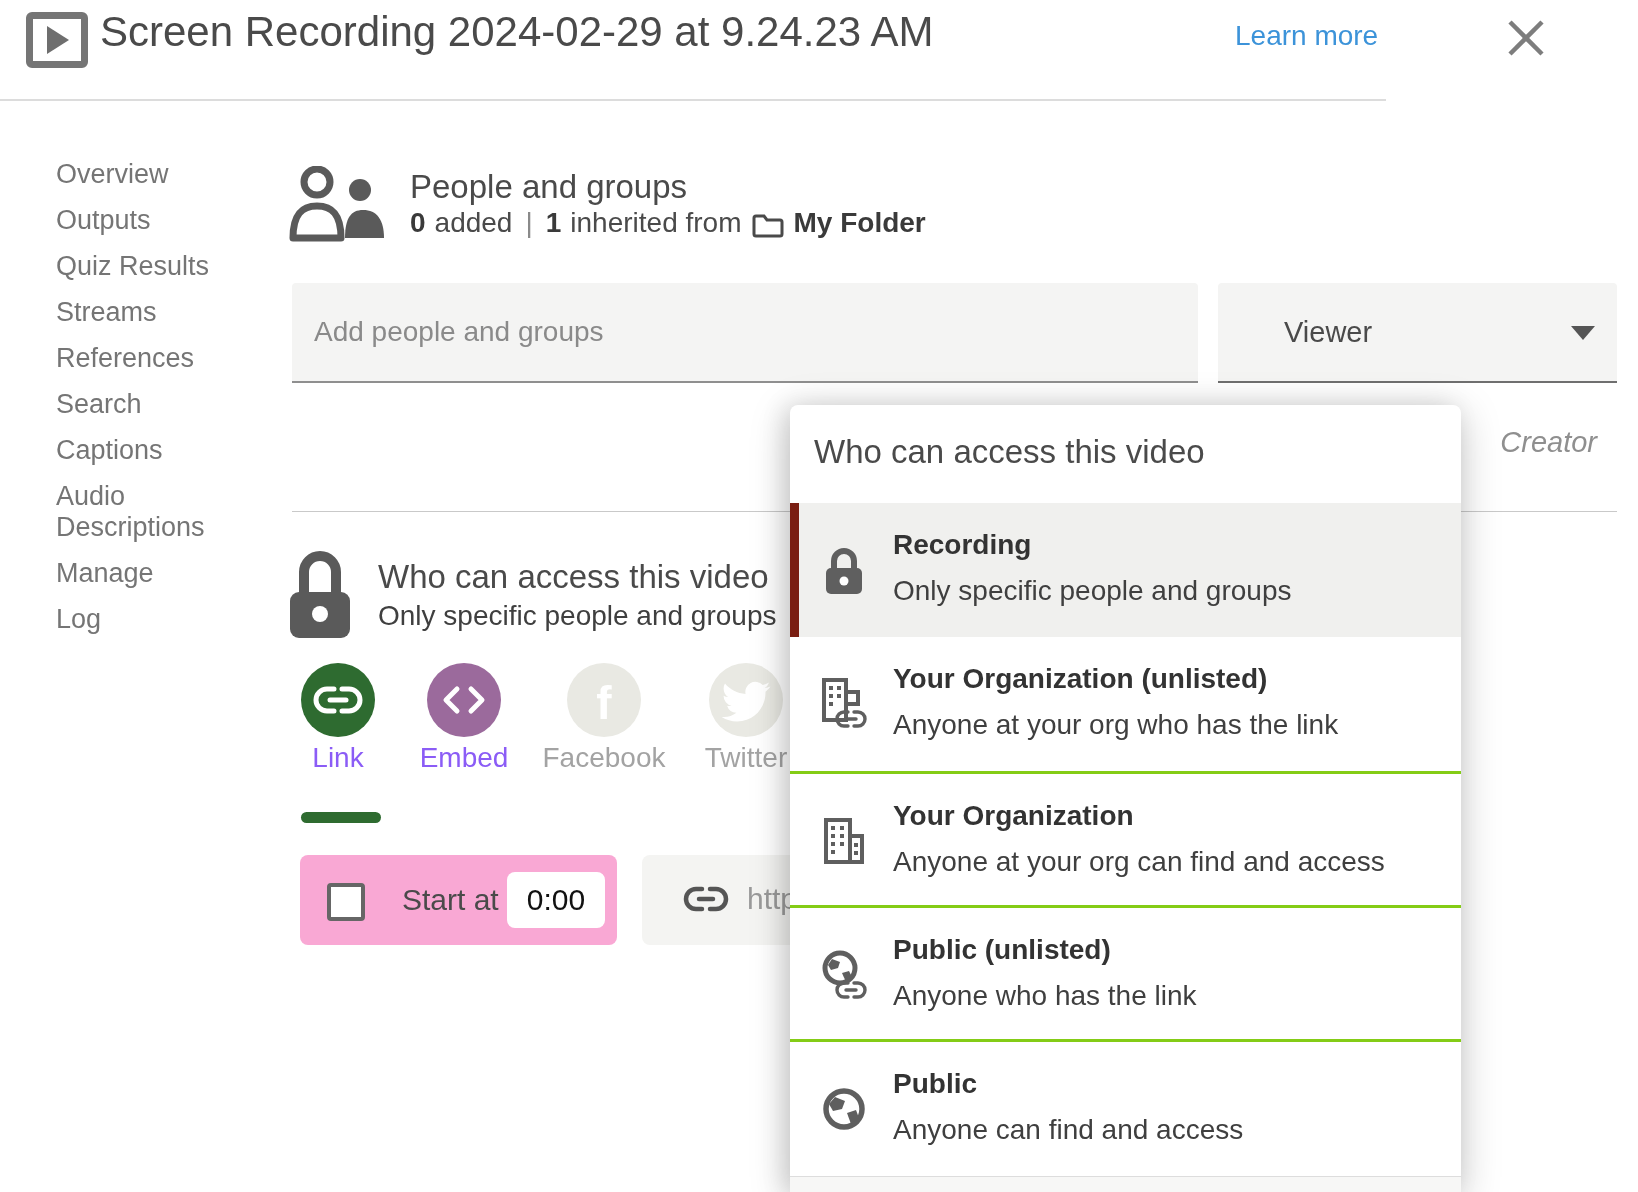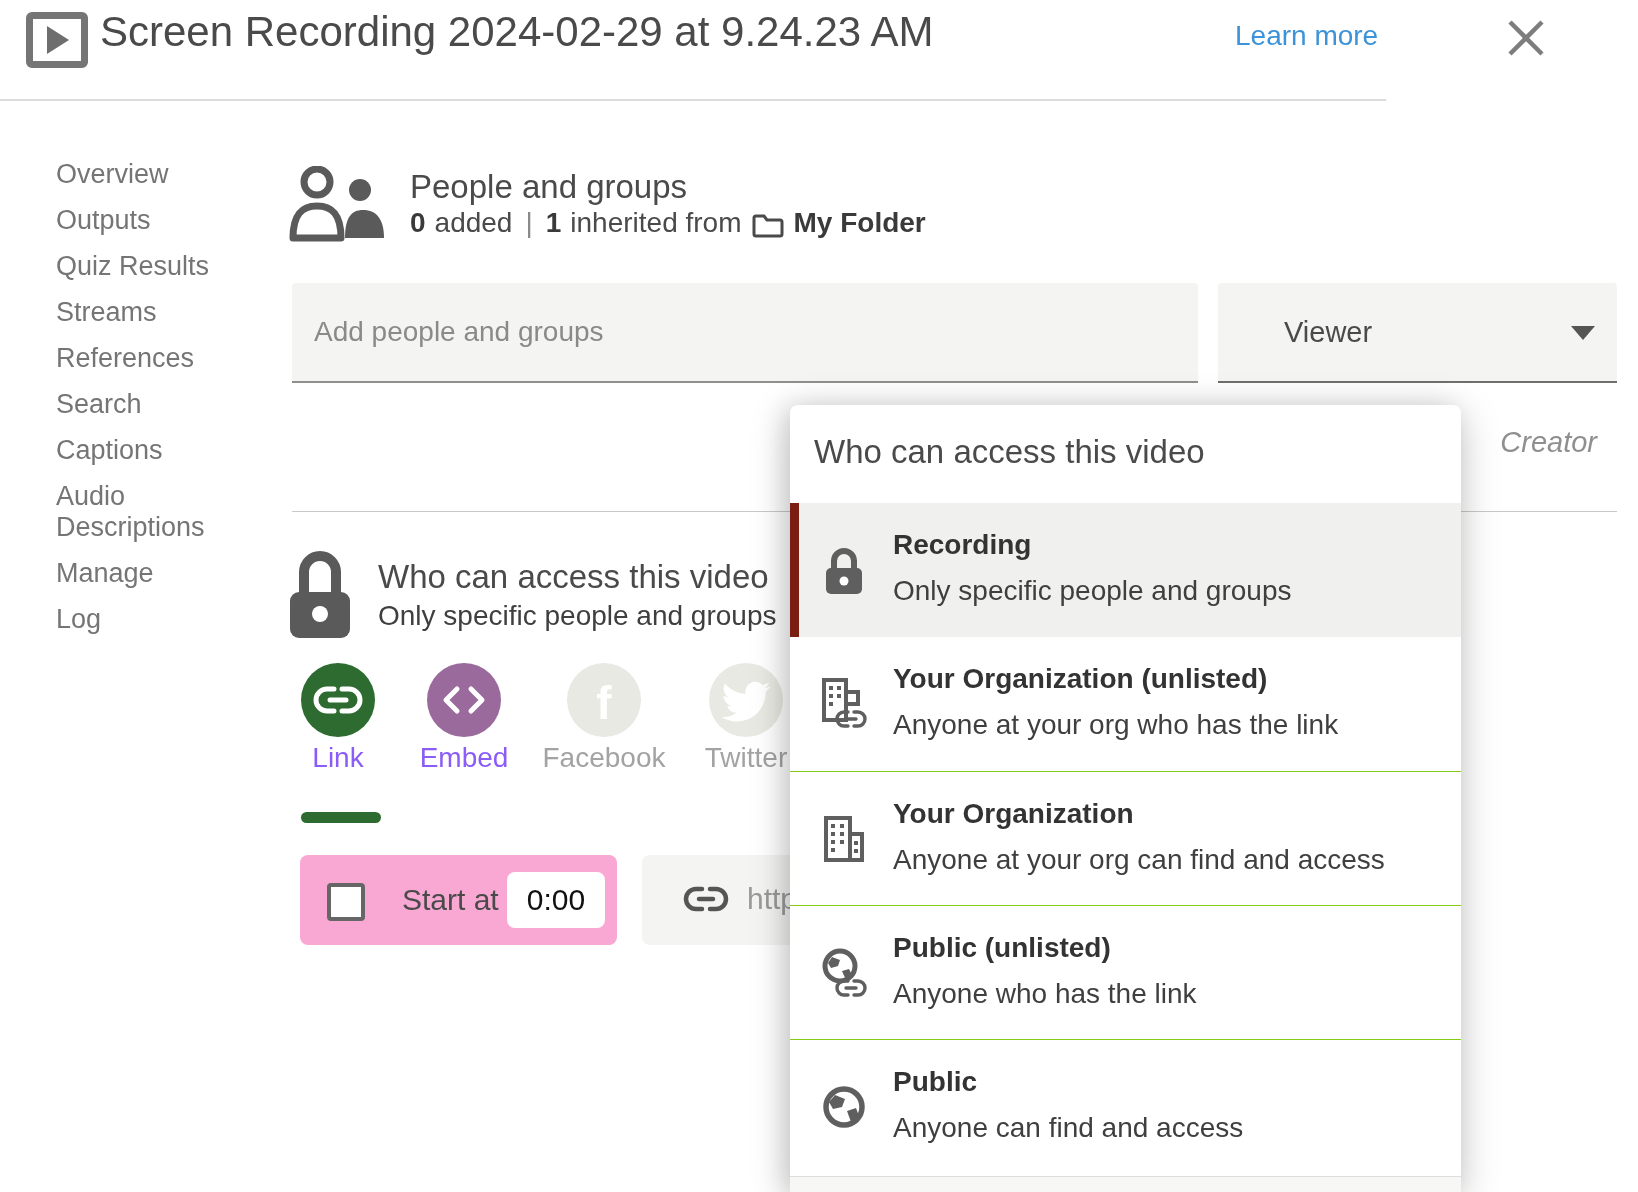--- a/index.html
+++ b/index.html
@@ -71,7 +71,7 @@
   .opt .oicon{position:absolute;left:28px;top:41px;width:52px;height:52px;}
   .opt .ot{position:absolute;left:103px;top:26px;font-size:28px;font-weight:bold;color:#333;white-space:nowrap;}
   .opt .od{position:absolute;left:103px;top:72px;font-size:28px;color:#3f3f3f;white-space:nowrap;}
-  .opt.bline{border-top:1px solid #84cc16;padding-left:20px;}
+  .opt.bline{border-top:3px solid #84cc16;padding-left:20px;}
   .panel-foot{position:absolute;left:0;top:771px;width:671px;height:16px;background:#f7f7f6;border-top:1px solid #ddd;}
 </style>
 </head>

